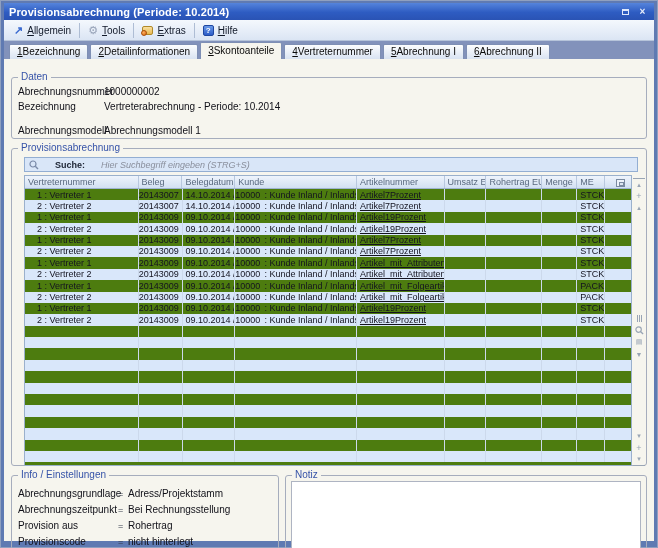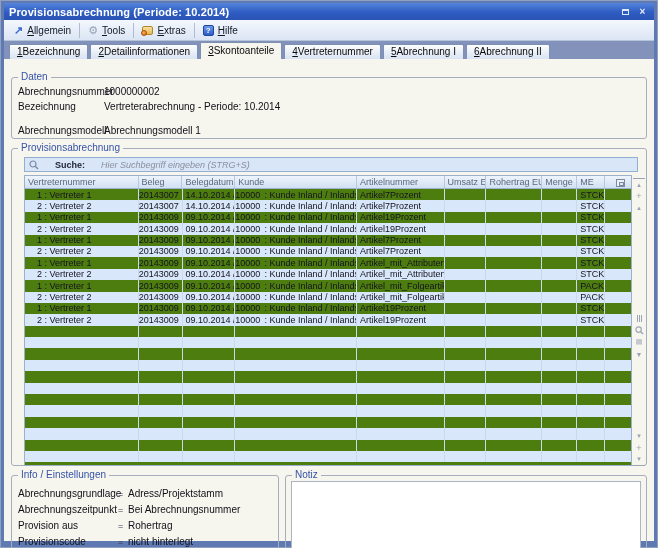--- a/index.html
+++ b/index.html
@@ -115,7 +115,7 @@
   .cell.c3 { display:flex; }
   .cell.c3 .knr { width:34px; text-align:right; }
   .cell.c3 .kname { padding-left:4px; }
-  .cell.c4 { padding-left:3px; }
+  .cell.c4 { padding-left:3px;text-decoration:underline; }
   .cell.c8 { padding-left:3px;text-align:right; }
 
   .corner-icon { position:relative; display:block; width:9px; height:8px; margin:2px 0 0 8px;

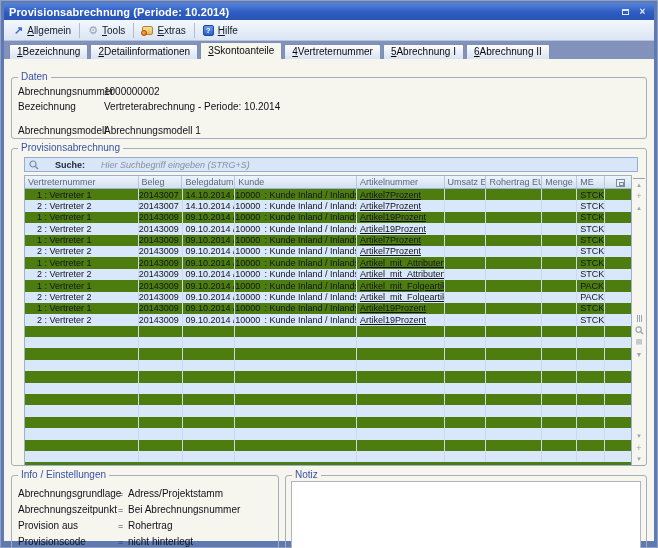--- a/index.html
+++ b/index.html
@@ -623,7 +623,7 @@
             <div class="info-row">
               <span class="ilabel">Abrechnungszeitpunkt</span>
               <span class="ibullet">=</span>
-              <span>Bei Abrechnungsnummer</span>
+              <span>Bei Rechnungsstellung</span>
             </div>
             <div class="info-row">
               <span class="ilabel">Provision aus</span>

